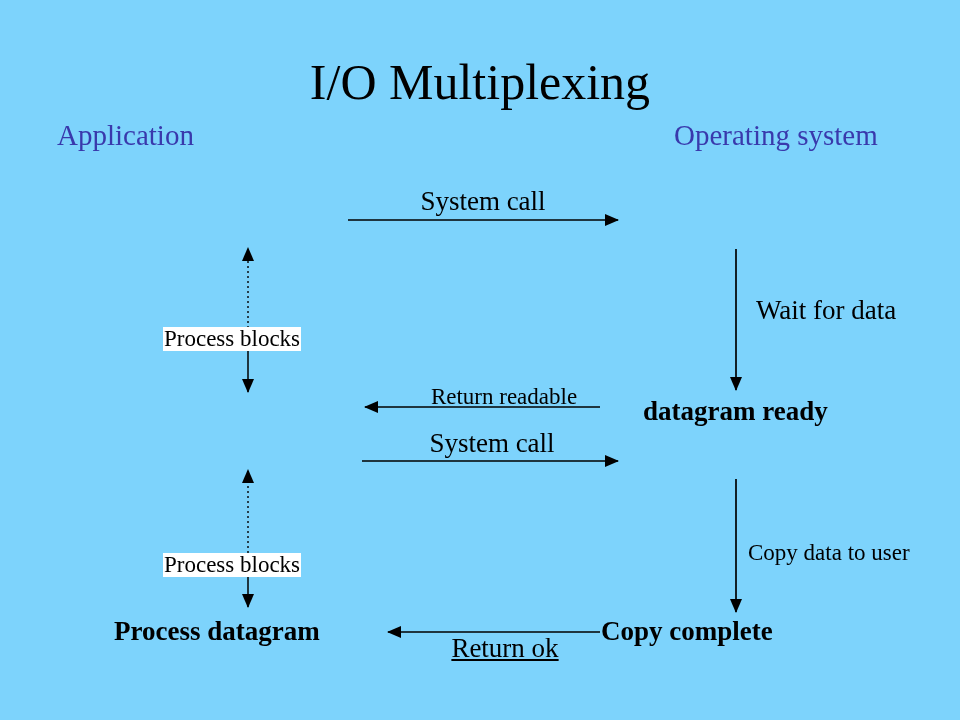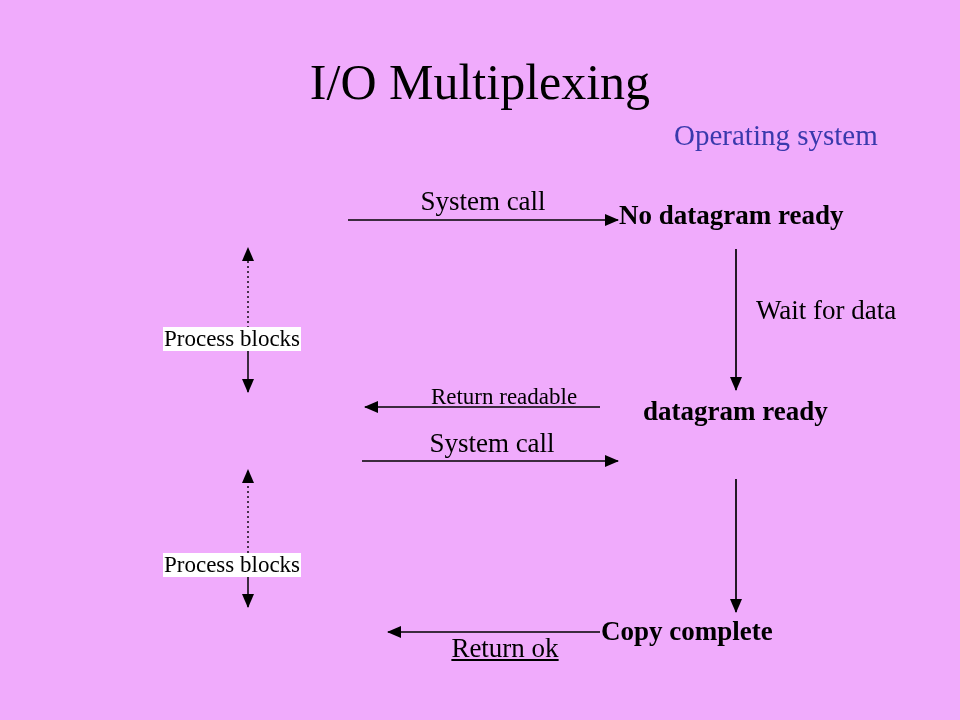--- a/index.html
+++ b/index.html
@@ -6,7 +6,7 @@
   .slide{
     position:relative;
     width:960px;height:720px;
-    background:#f0abfc;
+    background:#7dd3fc;
     overflow:hidden;
     font-family:"Liberation Serif", serif;
     color:#000;

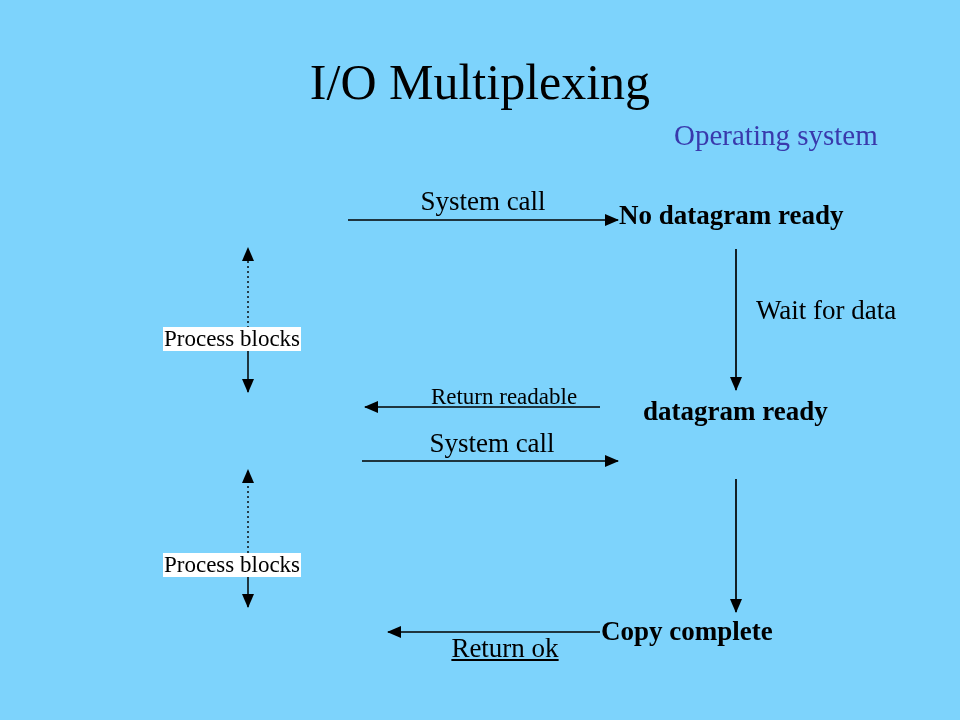--- a/index.html
+++ b/index.html
@@ -61,6 +61,7 @@
 
   <div class="lbl title">I/O Multiplexing</div>
 
+  <div class="lbl colhead" style="left:57px;top:120px;">Application</div>
   <div class="lbl colhead" style="left:674px;top:120px;">Operating system</div>
 
 

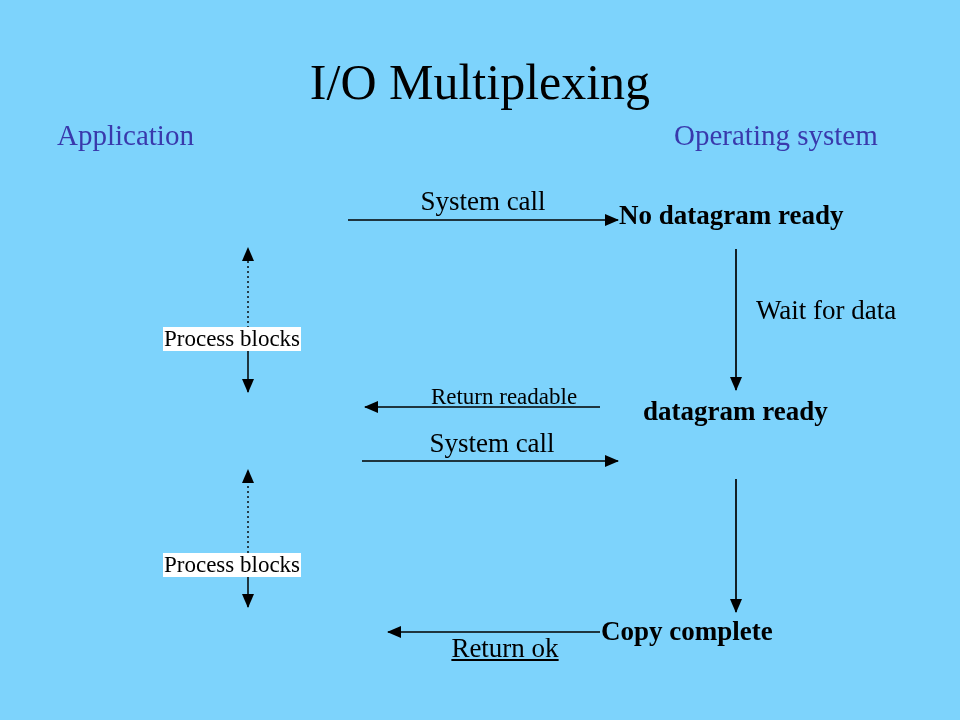--- a/index.html
+++ b/index.html
@@ -67,7 +67,6 @@
 
   <div class="lbl biglab center" style="left:383px;top:187px;width:200px;">System call</div>
 
-  <div class="lbl boldnode" style="left:619px;top:201px;">No datagram ready</div>
 
   <div class="lbl biglab" style="left:756px;top:296px;">Wait for data</div>
 

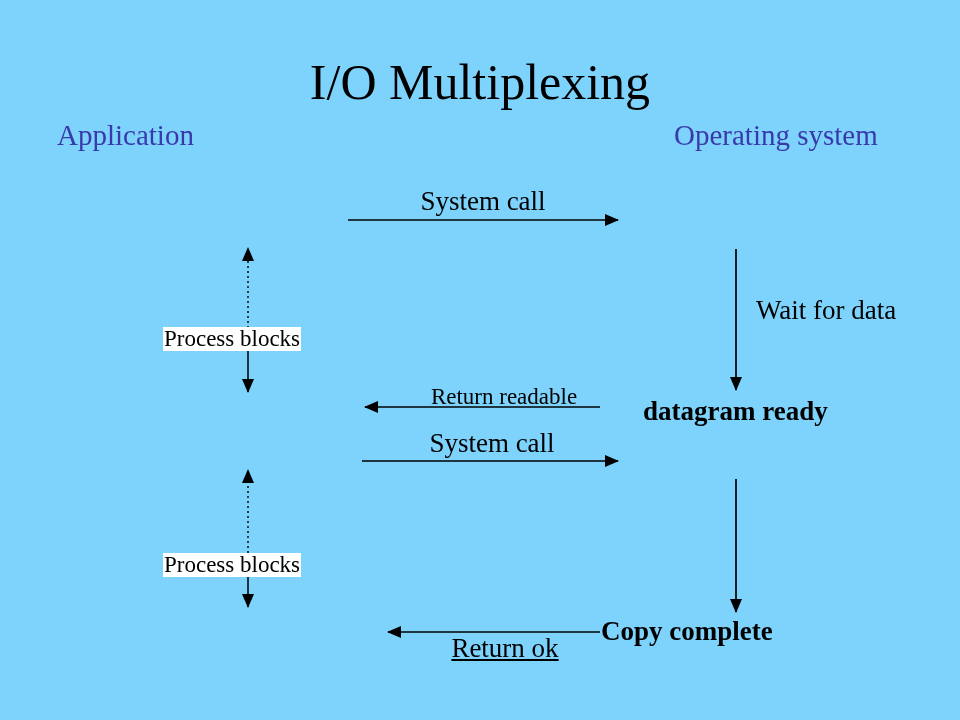--- a/index.html
+++ b/index.html
@@ -80,6 +80,7 @@
 
 
 
+  <div class="lbl smalllab" style="left:748px;top:521px;">Copy data to user</div>
 
   <div class="lbl smalllab" style="left:163px;top:533px;background:#fff;padding:0 1px;">Process blocks</div>
 

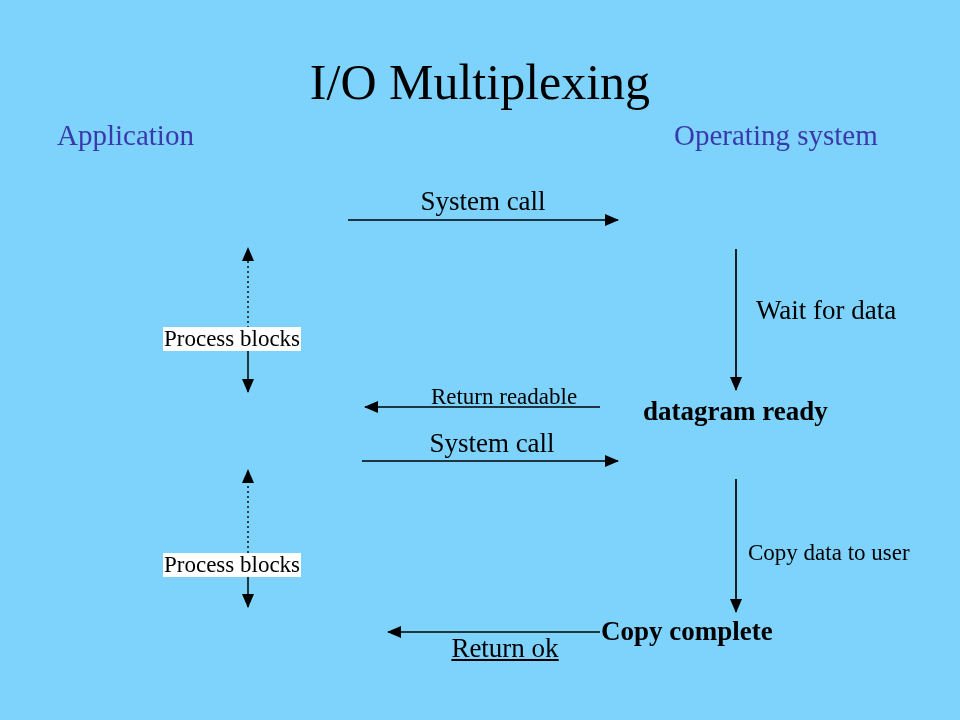--- a/index.html
+++ b/index.html
@@ -86,6 +86,7 @@
 
   <div class="lbl biglab center" style="left:405px;top:634px;width:200px;text-decoration:underline;">Return ok</div>
 
+  <div class="lbl boldnode" style="left:114px;top:617px;">Process datagram</div>
 
   <div class="lbl boldnode" style="left:601px;top:617px;">Copy complete</div>
 

